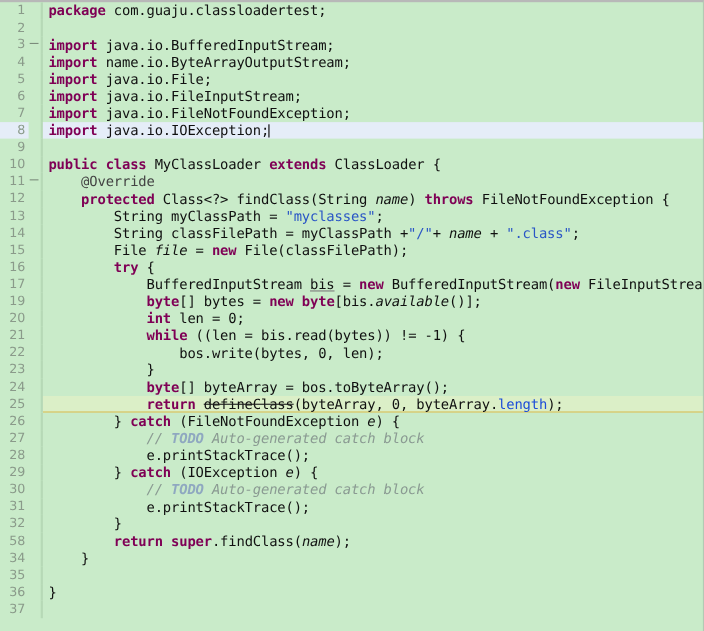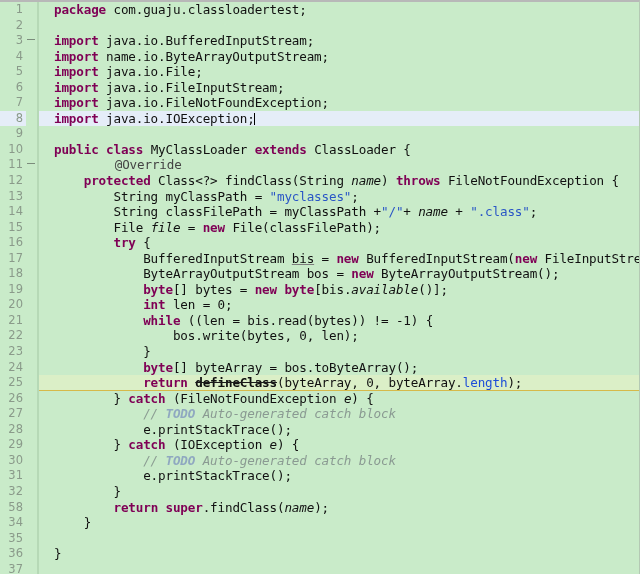--- a/index.html
+++ b/index.html
@@ -66,7 +66,7 @@
   }
   .code {
     flex: 1 1 auto;
-    padding-left: 15px;
+    padding-left: 5px;
     font-size: 12.6px;
     color: #101010;
     letter-spacing: -0.15px;

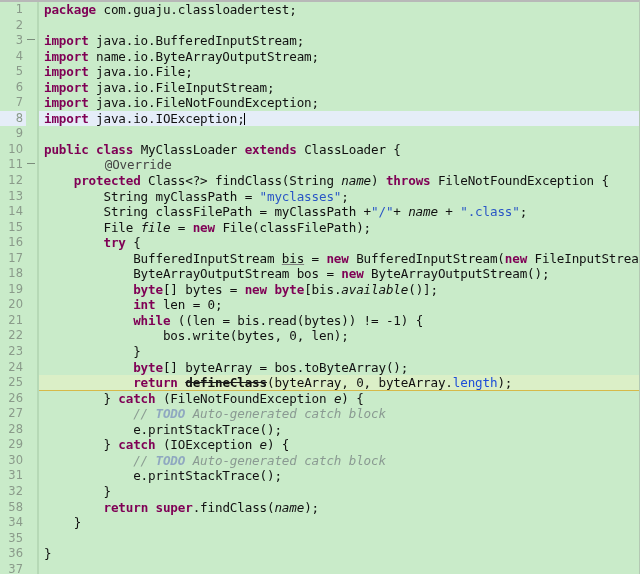--- a/index.html
+++ b/index.html
@@ -77,7 +77,7 @@
   .str  { color: #2a56c6; }
   .cmt  { color: #8a9a92; font-style: italic; }
   .todo { color: #8fa8c0; font-style: italic; font-weight: bold; }
-  .anno { color: #444444; margin-left: 31px; }
+  .anno { color: #444444; }
   .num  { color: #121212; }
   .fld  { color: #1d4ed8; }
   .ital { font-style: italic; }

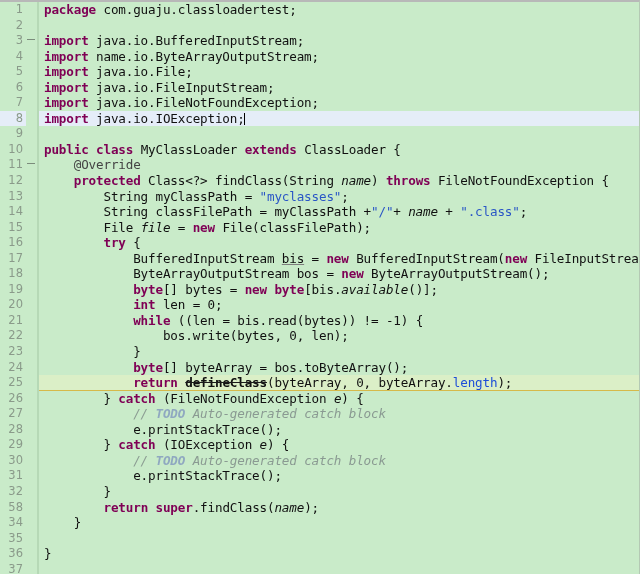--- a/index.html
+++ b/index.html
@@ -122,7 +122,6 @@
       <div class="line"><div class="gutter gutter-fill">15</div><div class="foldcol"></div><div class="sep"></div><div class="code"><span>        File </span><span class="ital">file</span><span> = </span><span class="kw">new</span><span> File(classFilePath);</span></div></div>
       <div class="line"><div class="gutter gutter-fill">16</div><div class="foldcol"></div><div class="sep"></div><div class="code"><span>        </span><span class="kw">try</span><span> {</span></div></div>
       <div class="line"><div class="gutter gutter-fill">17</div><div class="foldcol"></div><div class="sep"></div><div class="code"><span>            BufferedInputStream </span><span class="und">bis</span><span> = </span><span class="kw">new</span><span> BufferedInputStream(</span><span class="kw">new</span><span> FileInputStream(</span></div></div>
-      <div class="line"><div class="gutter gutter-fill">18</div><div class="foldcol"></div><div class="sep"></div><div class="code"><span>            ByteArrayOutputStream bos = </span><span class="kw">new</span><span> ByteArrayOutputStream();</span></div></div>
       <div class="line"><div class="gutter gutter-fill">19</div><div class="foldcol"></div><div class="sep"></div><div class="code"><span>            </span><span class="kw">byte</span><span>[] bytes = </span><span class="kw">new</span><span> </span><span class="kw">byte</span><span>[bis.</span><span class="ital">available</span><span>()];</span></div></div>
       <div class="line"><div class="gutter gutter-fill">20</div><div class="foldcol"></div><div class="sep"></div><div class="code"><span>            </span><span class="kw">int</span><span> len = </span><span class="num">0</span><span>;</span></div></div>
       <div class="line"><div class="gutter gutter-fill">21</div><div class="foldcol"></div><div class="sep"></div><div class="code"><span>            </span><span class="kw">while</span><span> ((len = bis.read(bytes)) != -</span><span class="num">1</span><span>) {</span></div></div>

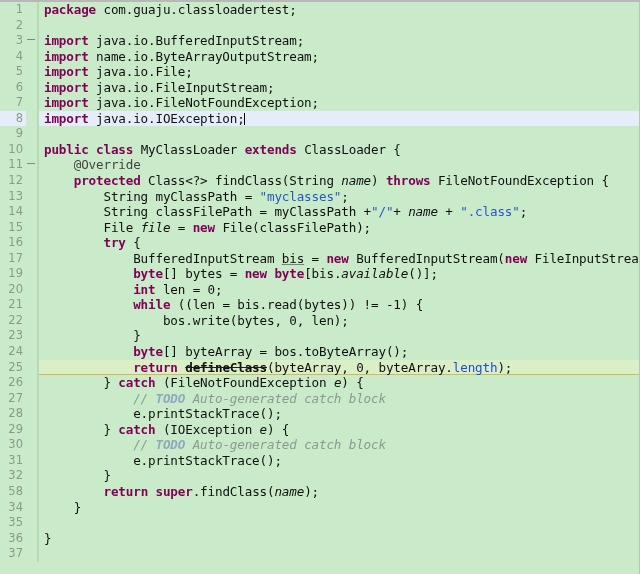--- a/index.html
+++ b/index.html
@@ -82,7 +82,7 @@
   .fld  { color: #1d4ed8; }
   .ital { font-style: italic; }
   .und  { text-decoration: underline; text-decoration-color: #7d7d7d; }
-  .dep  { text-decoration: line-through; text-decoration-color: #1b1b1b; font-weight: bold; }
+  .dep  { text-decoration: line-through; text-decoration-color: #1b1b1b; }
 
   
   .warnline .code {

